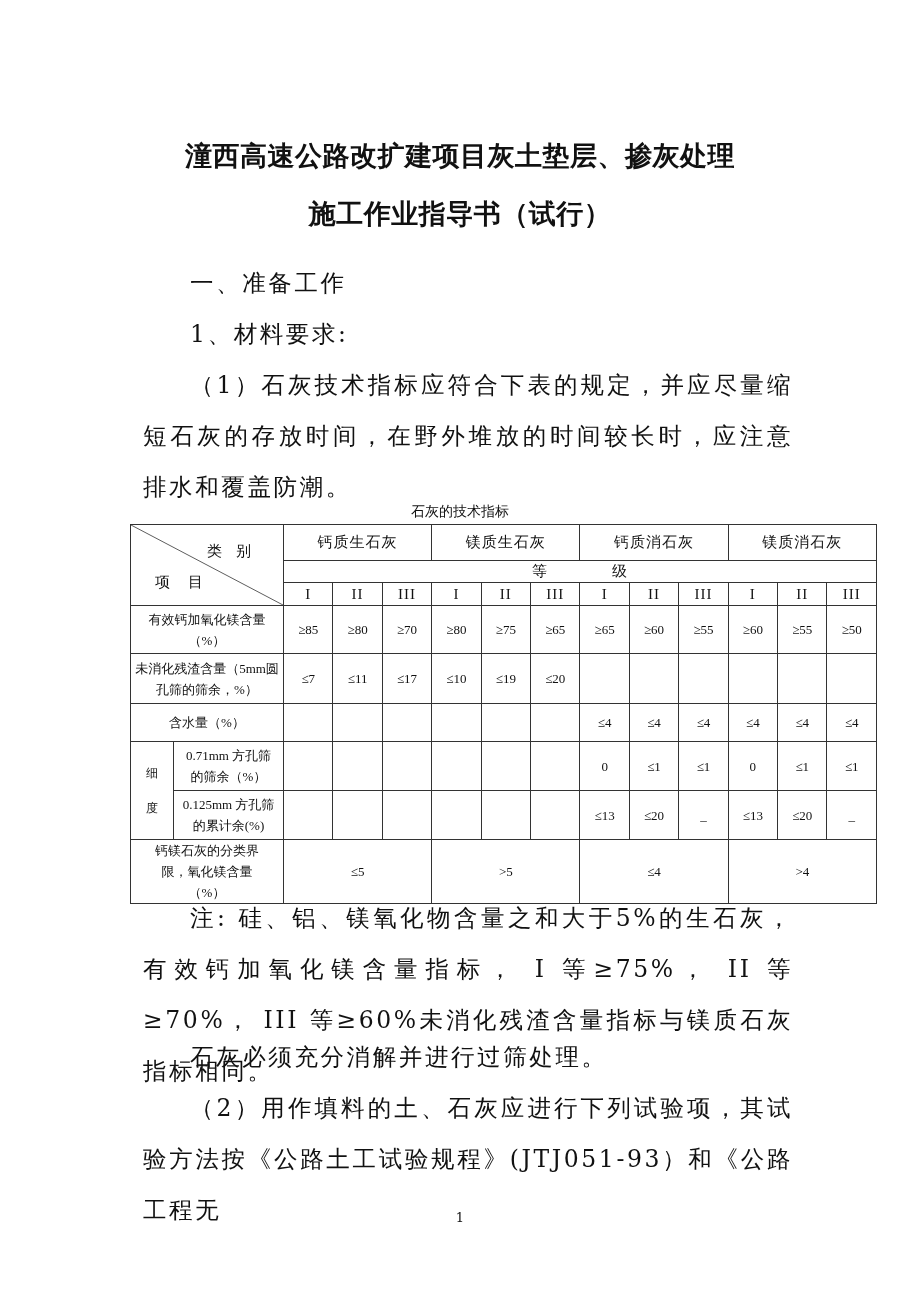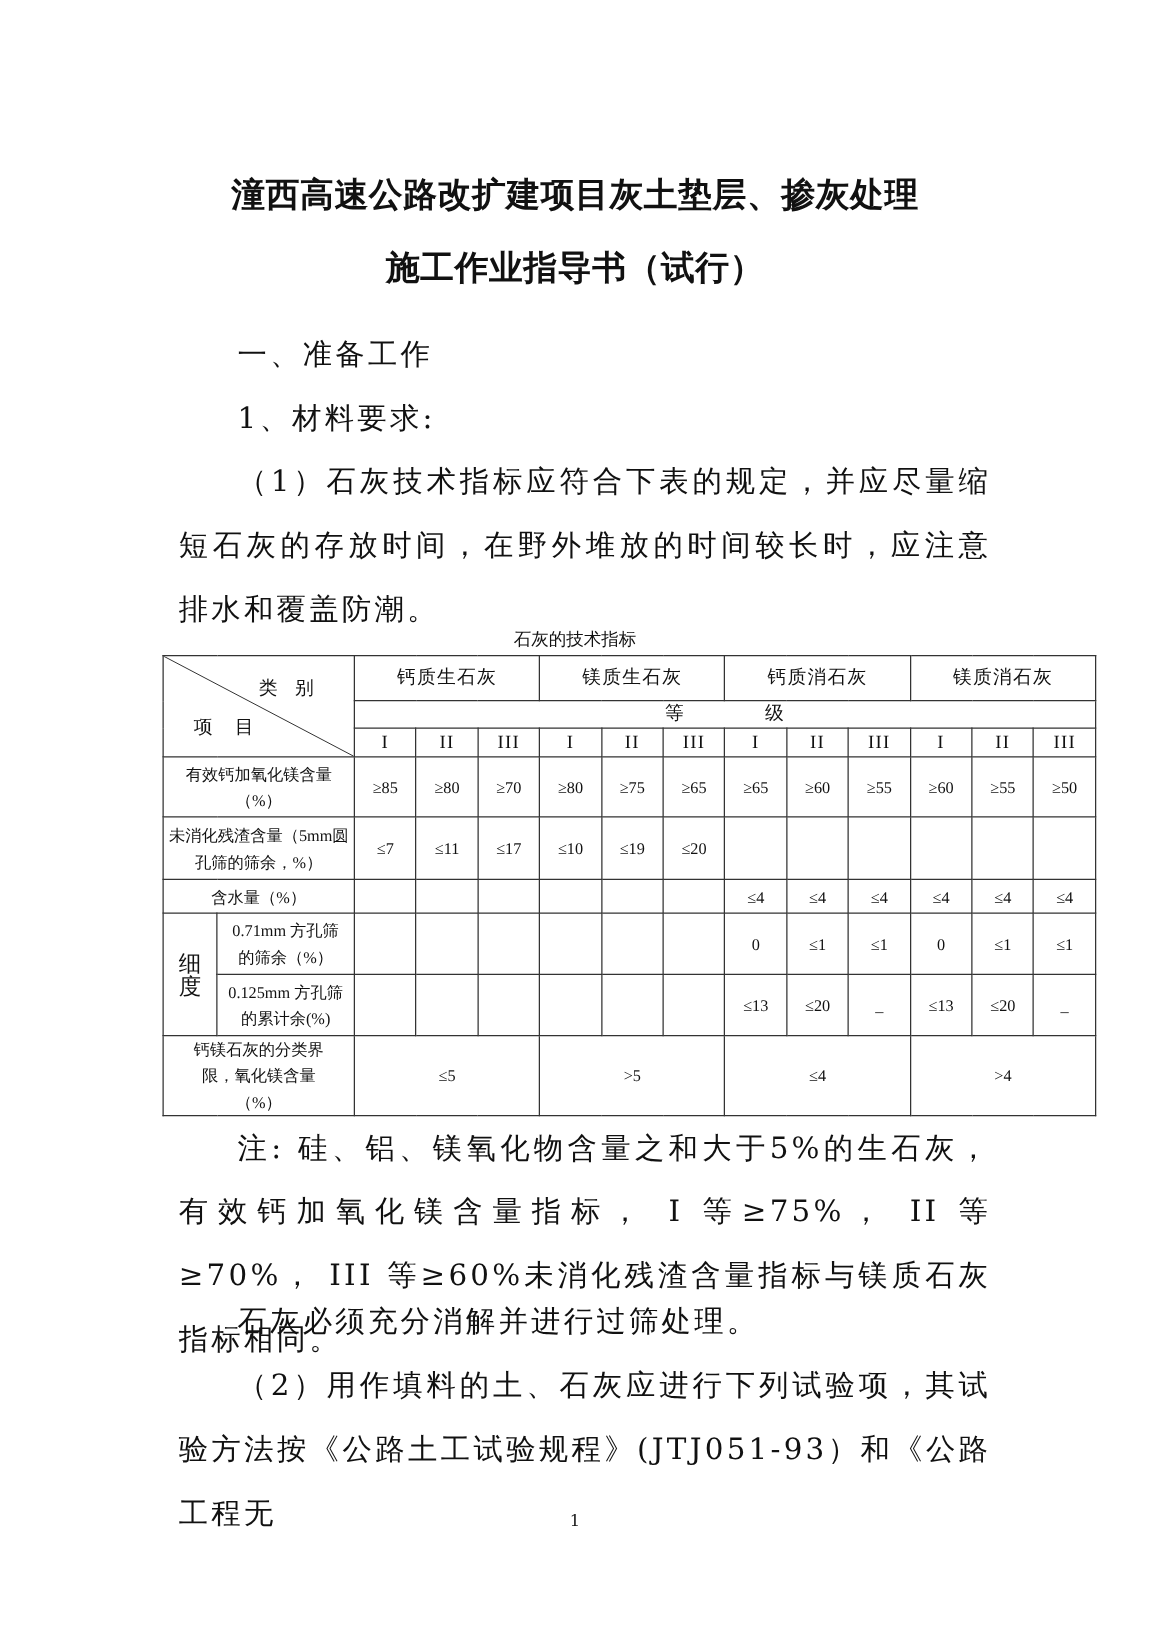--- a/index.html
+++ b/index.html
@@ -117,7 +117,7 @@
     <td></td>
     <td></td>
   </tr>
-  <tr style="height:27px">
+  <tr style="height:38px">
     <td colspan="2">含水量（%）</td>
     <td></td>
     <td></td>

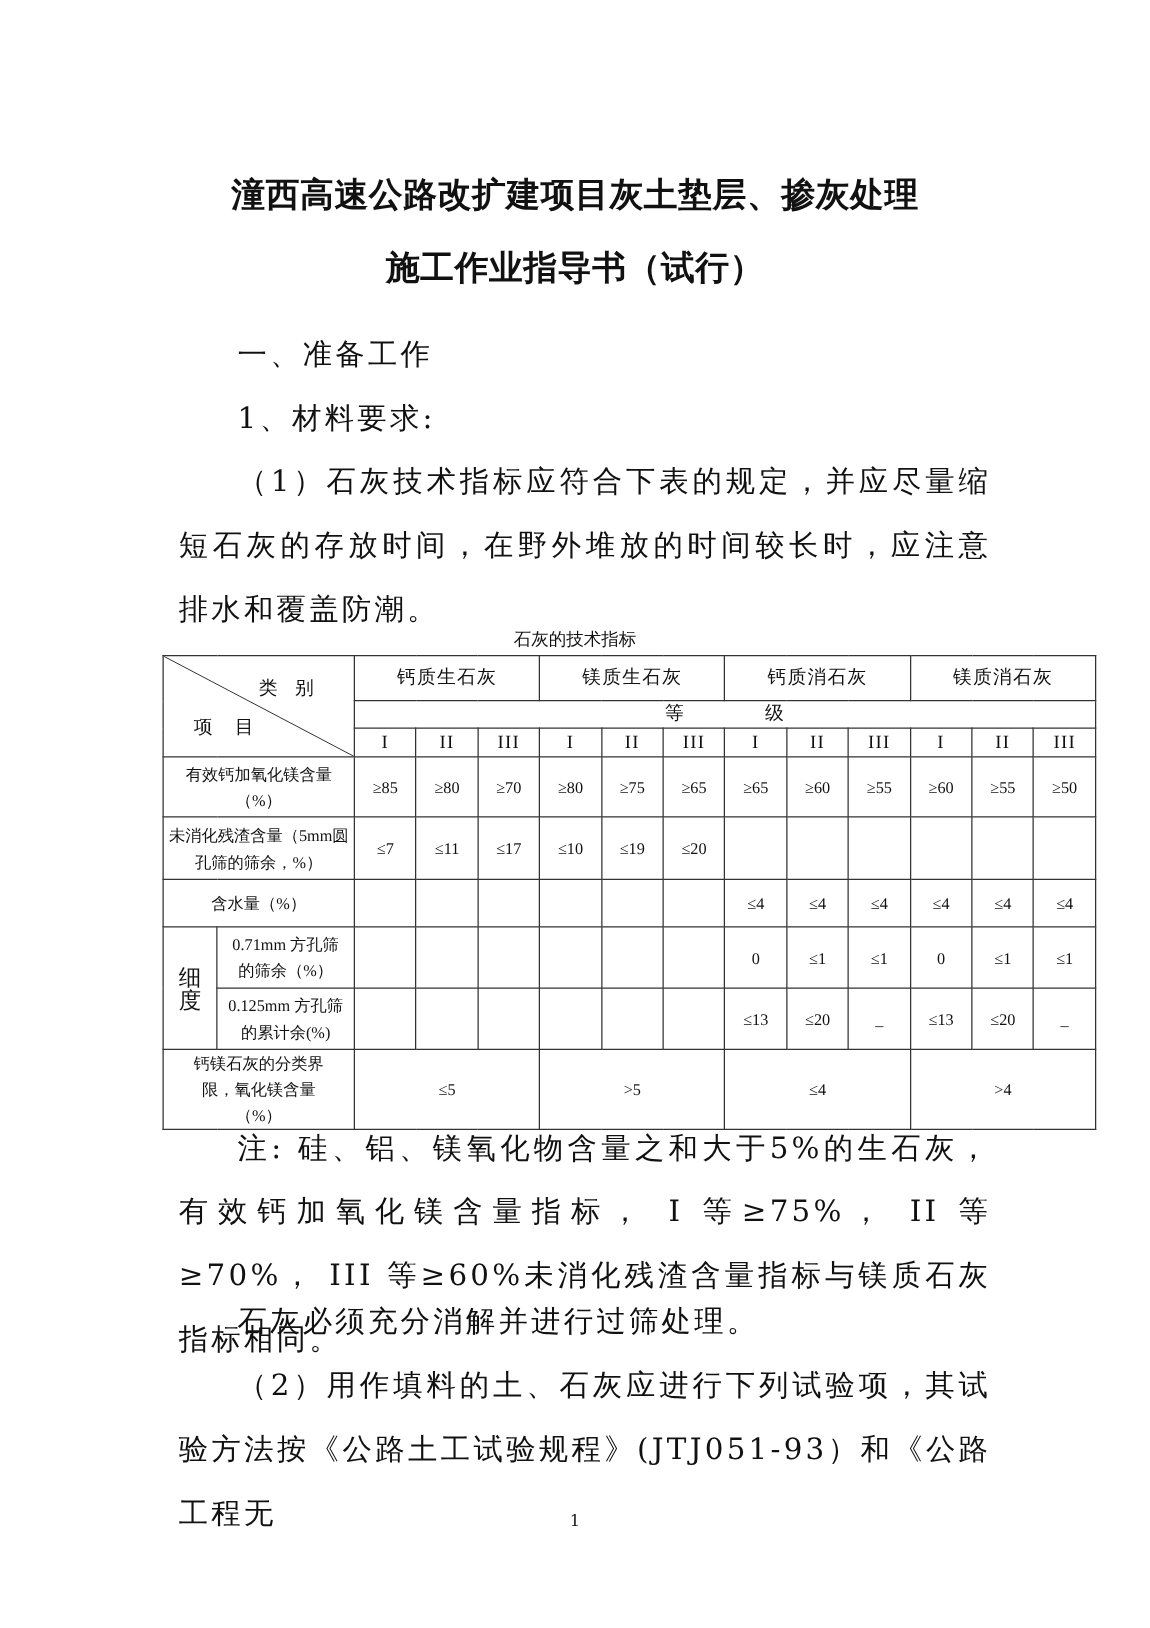--- a/index.html
+++ b/index.html
@@ -133,7 +133,7 @@
     <td>≤4</td>
   </tr>
   <tr style="height:49px">
-    <td rowspan="2" style="font-size:18px; line-height:18px; padding:0 12px">细度</td>
+    <td rowspan="2" style="font-size:12px; line-height:35px; padding:0 12px">细度</td>
     <td style="padding:0 8px">0.71mm 方孔筛的筛余（%）</td>
     <td></td>
     <td></td>

